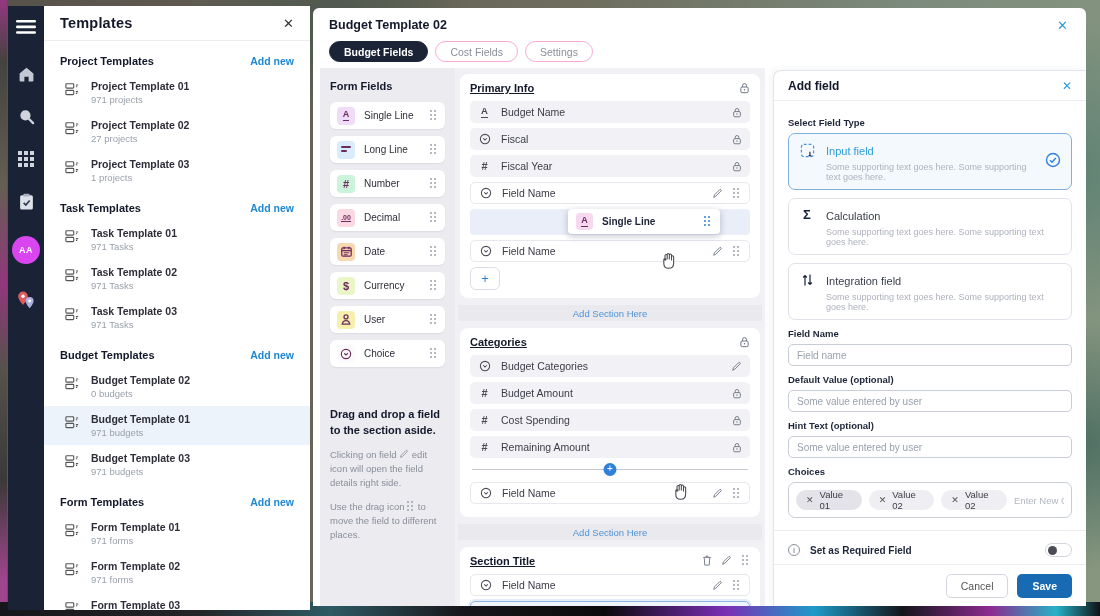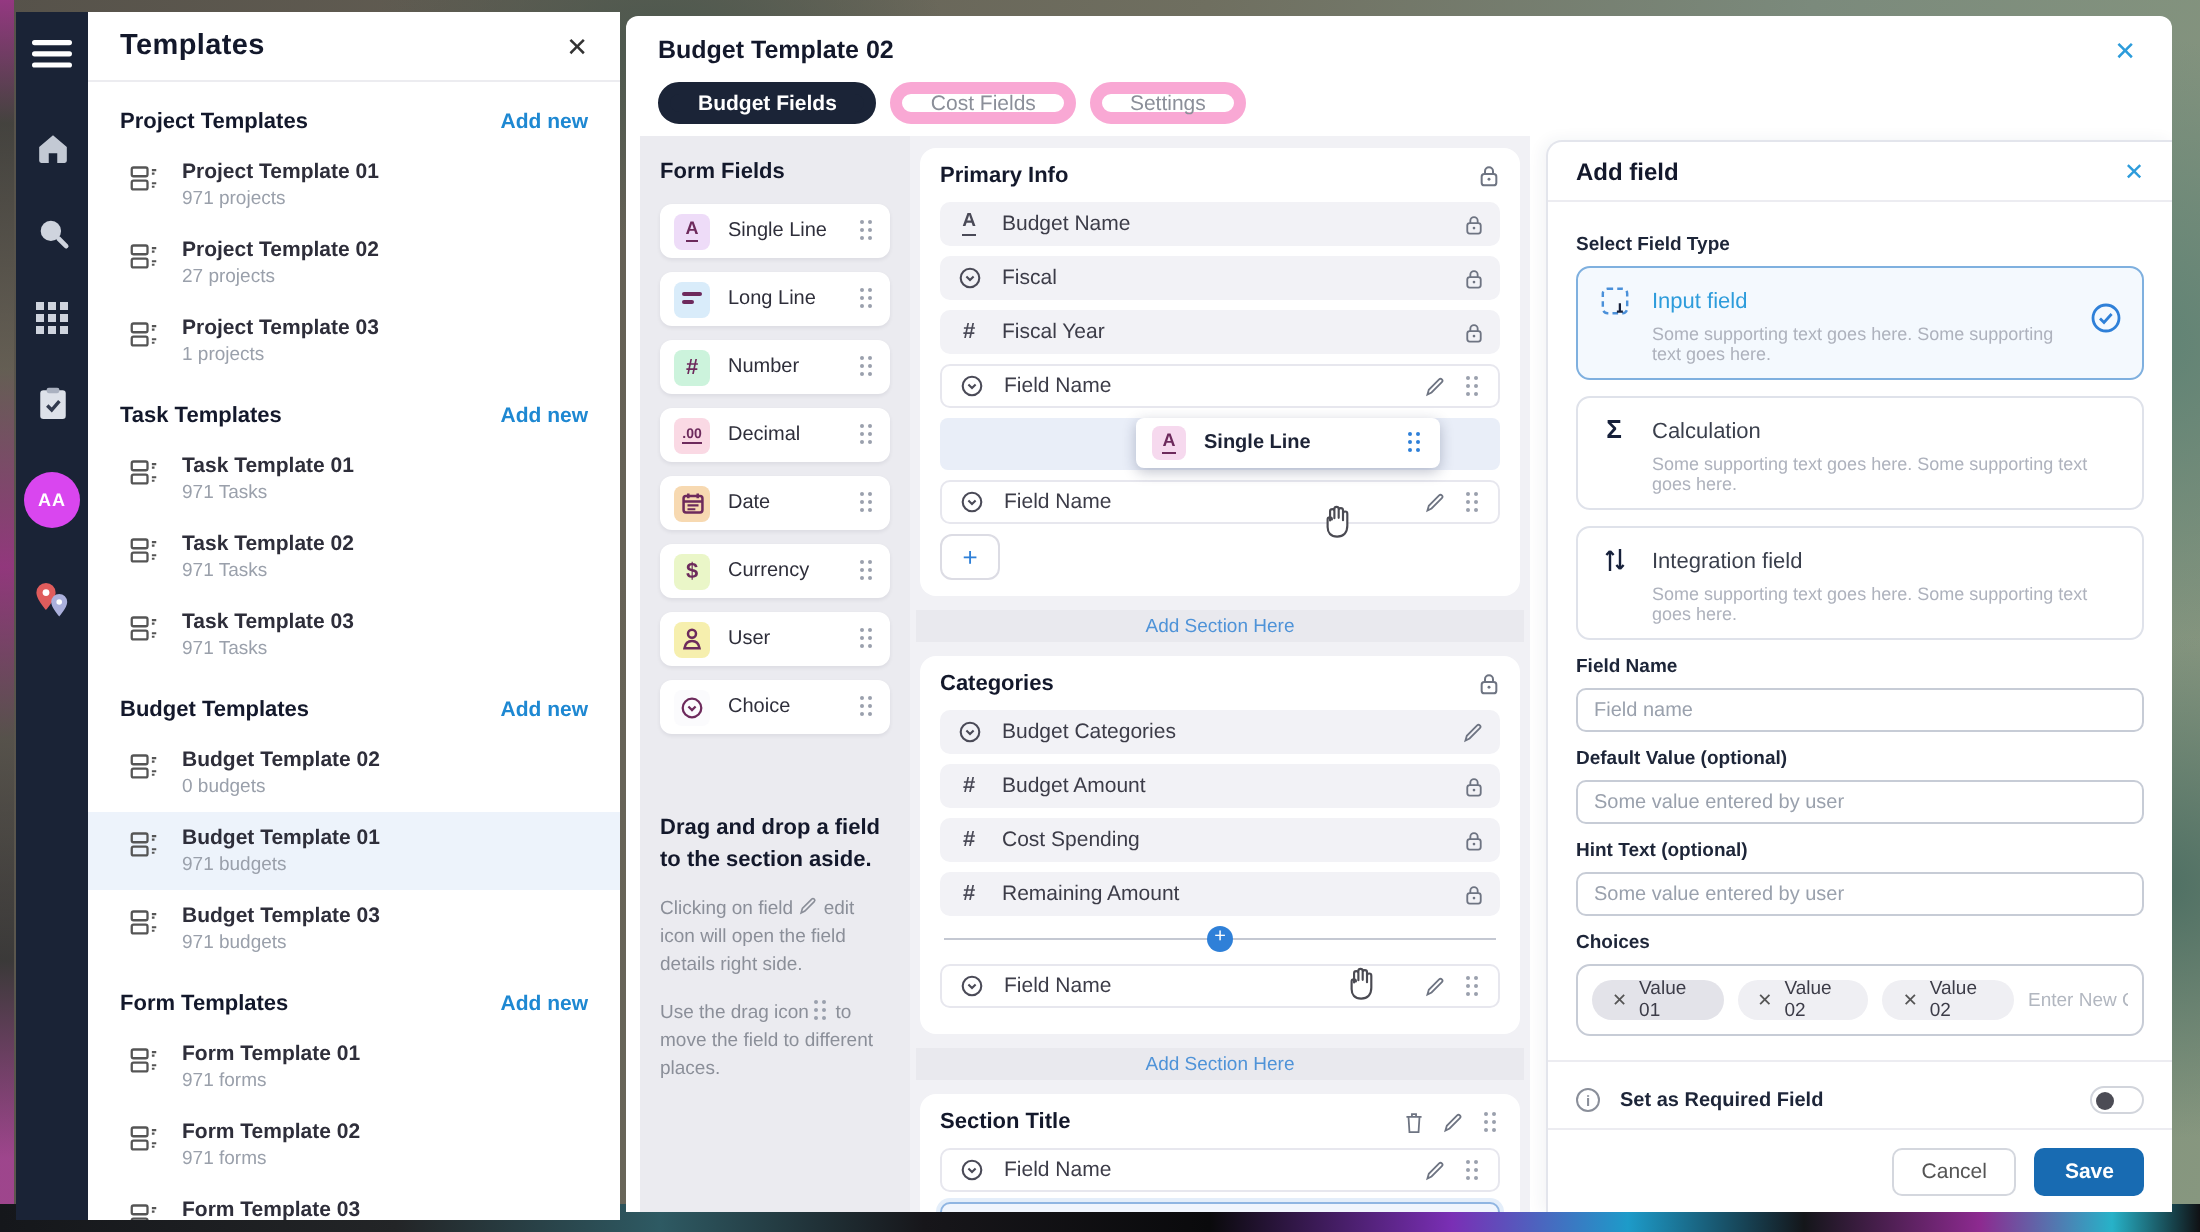--- a/index.html
+++ b/index.html
@@ -48,7 +48,7 @@
   .m-close{position:absolute;right:18px;top:10px;font-size:13px;color:#2d9cdb;cursor:pointer;}
   .tabs{margin-top:9px;display:flex;}
   .pill{display:inline-flex;align-items:center;height:21px;padding:0 14px;border-radius:11px;font-size:10.5px;
-    color:#8b8f99;border:6px solid #f9a8d4;margin-right:7px;background:#fff;cursor:pointer;}
+    color:#8b8f99;border:1px solid #f9a8d4;margin-right:7px;background:#fff;cursor:pointer;}
   .pill.active{background:#1b2437;color:#fff;font-weight:bold;border-color:#1b2437;}
 
   

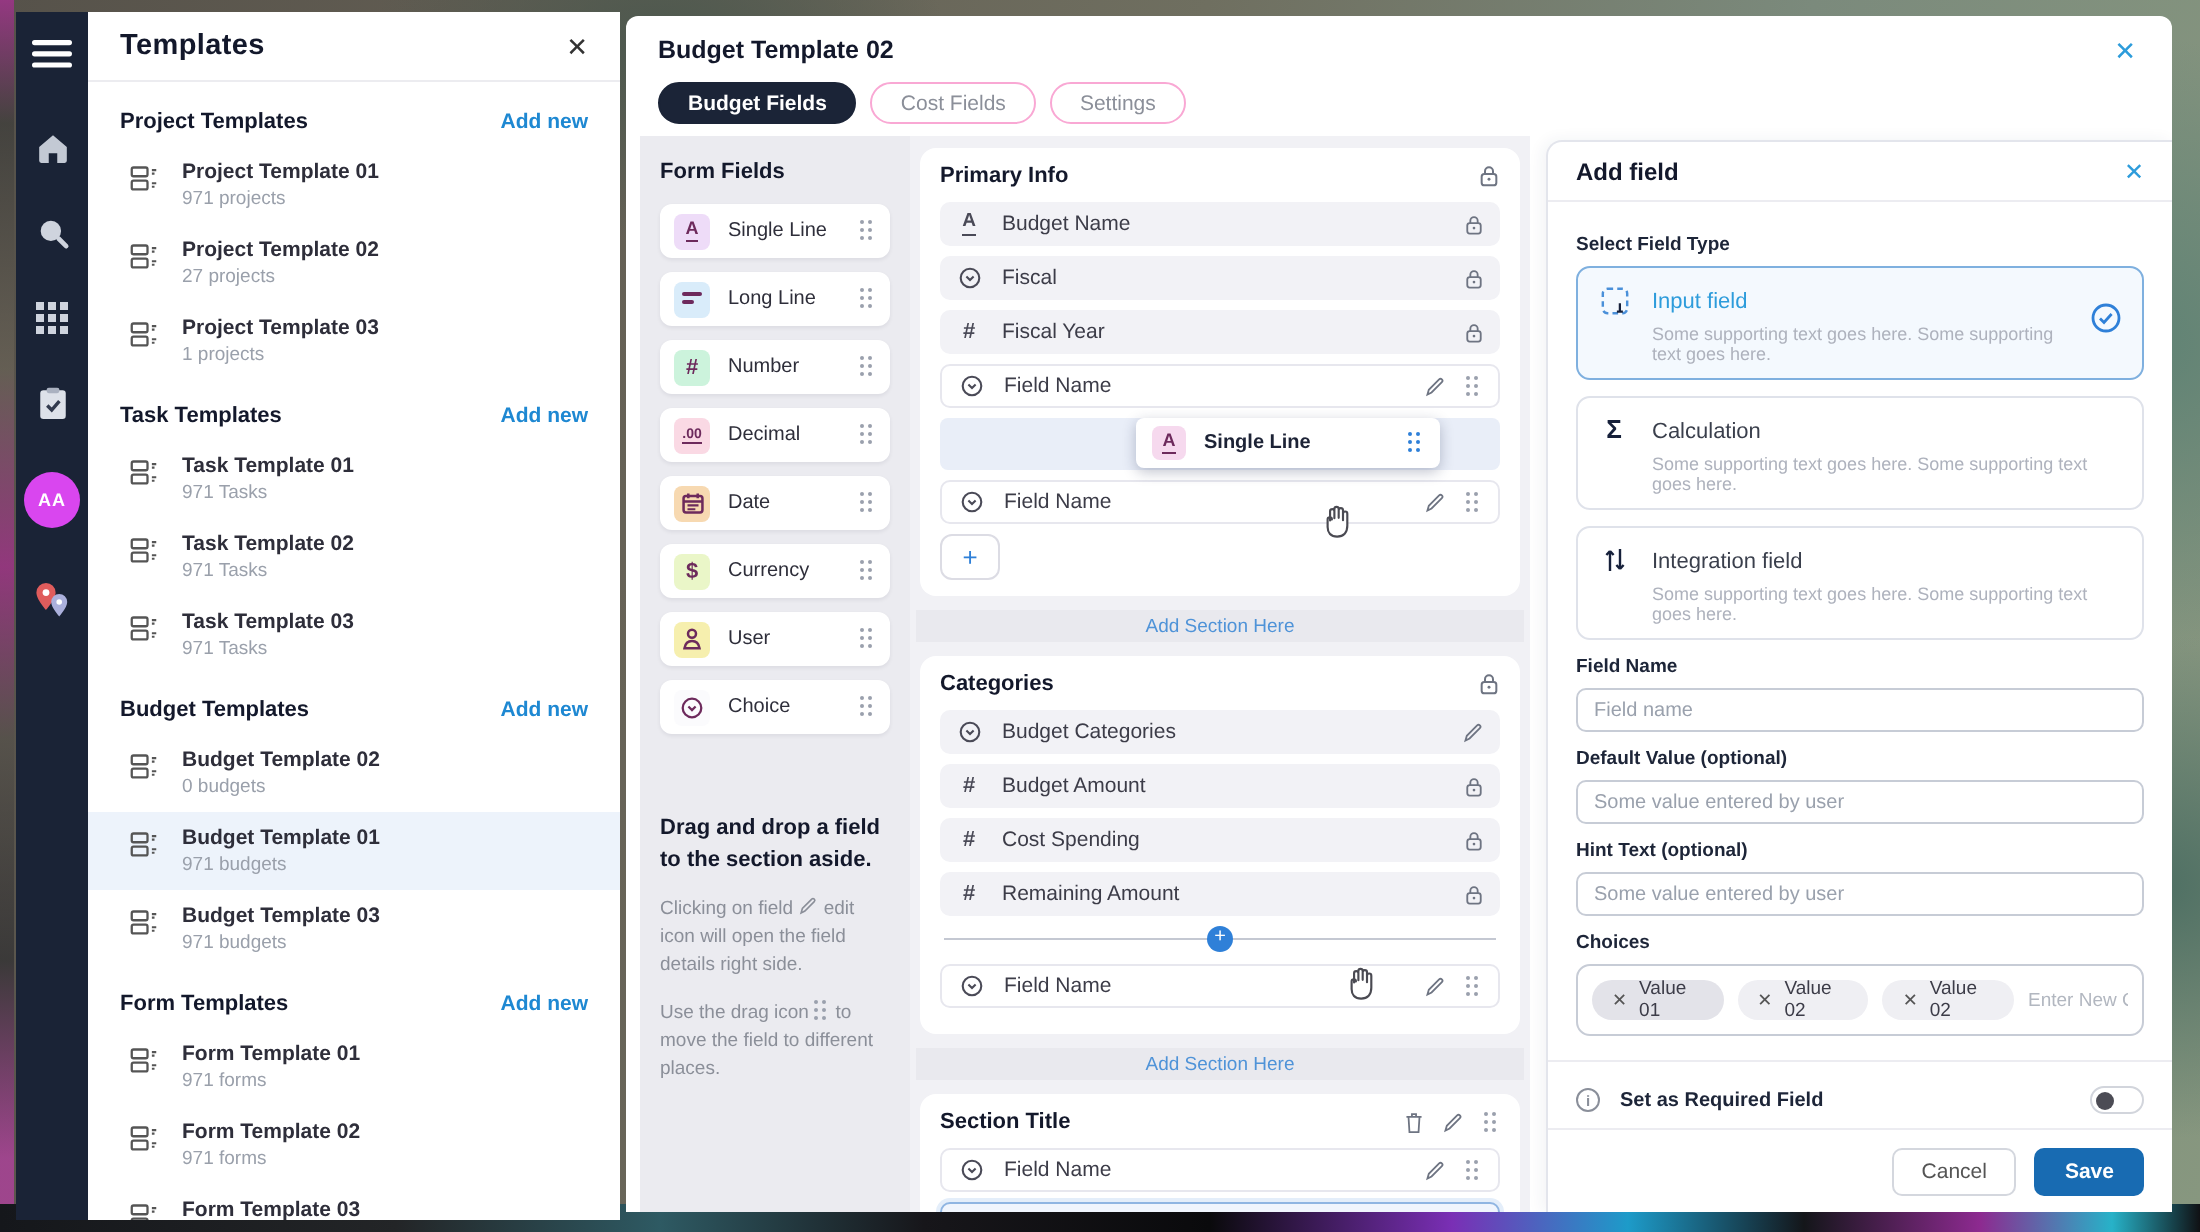--- a/index.html
+++ b/index.html
@@ -76,7 +76,7 @@
   
   .col-sections{position:absolute;left:142px;top:60px;width:310px;bottom:0;background:#f1f1f5;padding:6px 3px 0;}
   .card{background:#fff;border-radius:8px;margin:0 2px;padding:8px 10px 8px;}
-  .card-h{display:flex;align-items:flex-end;font-weight:bold;font-size:11px;color:#13182b;margin-bottom:7px;}
+  .card-h{display:flex;align-items:flex-start;font-weight:bold;font-size:11px;color:#13182b;margin-bottom:7px;text-decoration:underline;}
   .card-h .sp,.row .sp{flex:1;}
   .hic{color:#6e7482;display:flex;margin-left:9px;cursor:pointer;}
   .row{display:flex;align-items:center;height:22px;border-radius:5px;background:#f2f2f6;margin-bottom:5px;

